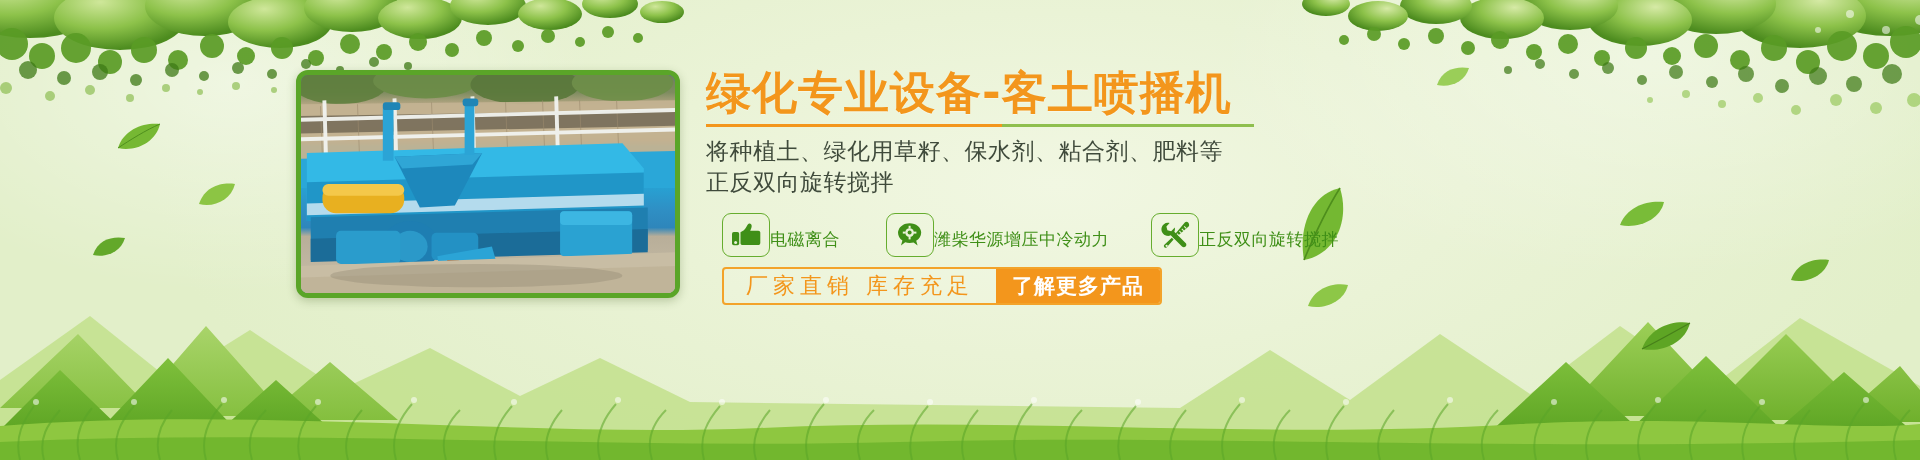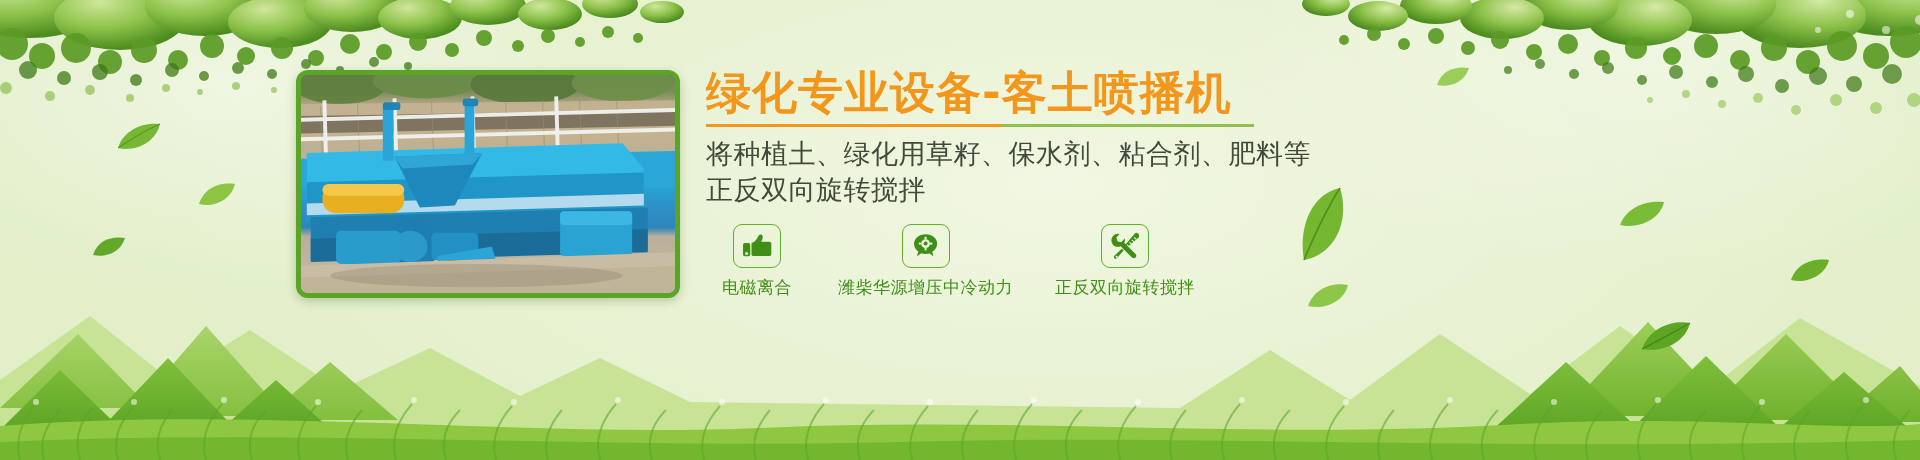--- a/index.html
+++ b/index.html
@@ -87,7 +87,7 @@
   }
   .sub{
     margin-top:9px;
-    font-size:27px;
+    font-size:23px;
     color:#3f4a3b;
     line-height:1.32;
     letter-spacing:.5px;

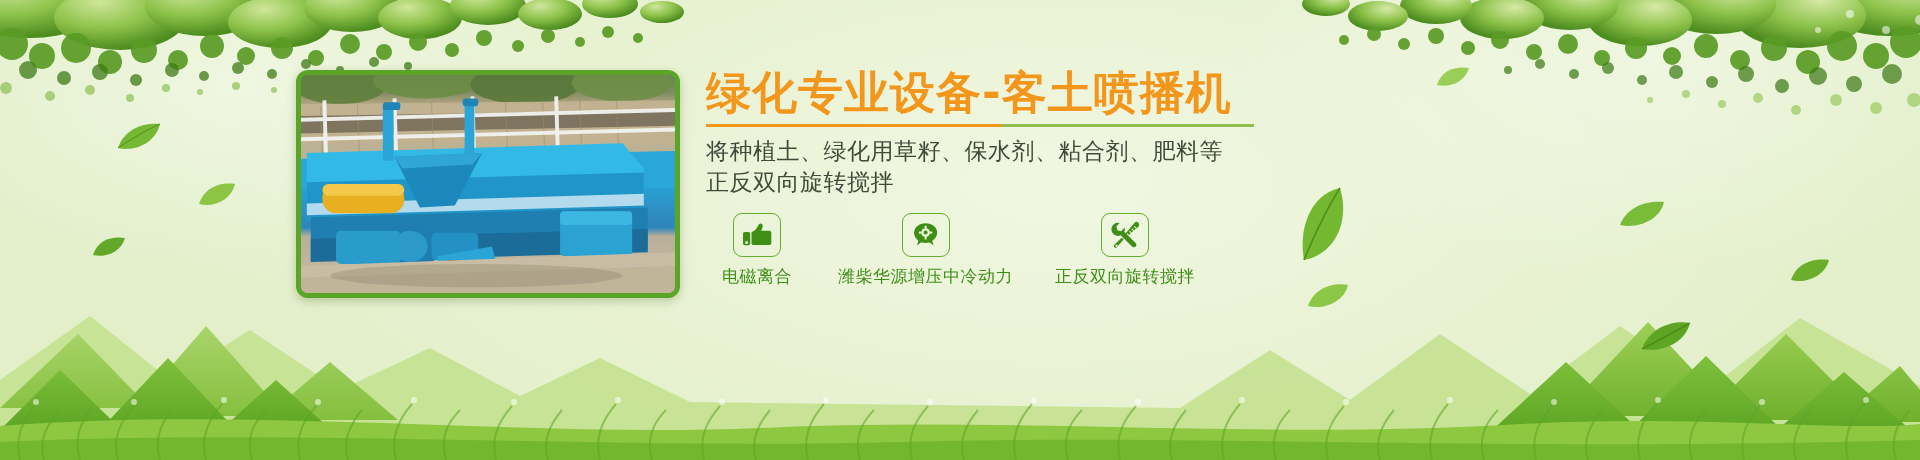--- a/index.html
+++ b/index.html
@@ -101,7 +101,7 @@
     align-items:flex-start;
   }
   .feature{
-    display:flex; flex-direction:column; align-items:center;
+    display:flex; flex-direction:row; align-items:center;
   }
   .feat-box{
     width:48px; height:44px;

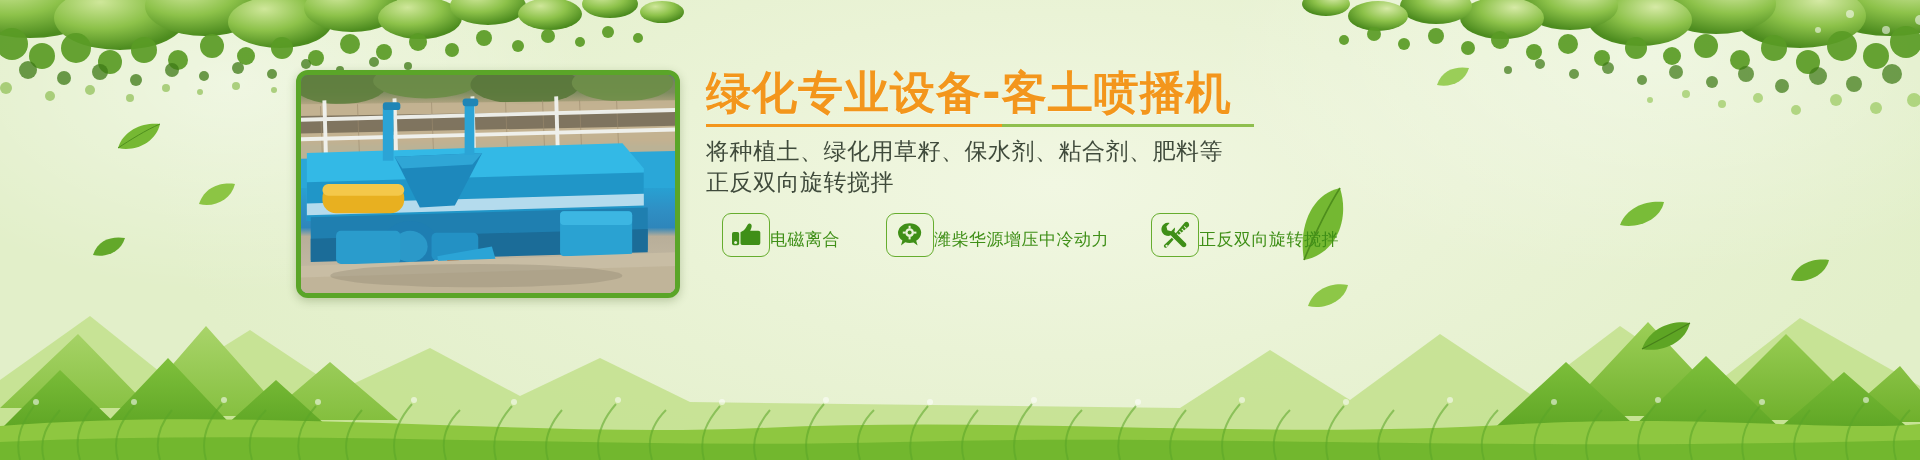--- a/index.html
+++ b/index.html
@@ -576,6 +576,10 @@
 
     </div>
 
+    <div class="cta-row">
+      <div class="cta-text">厂家直销 库存充足</div>
+      <div class="cta-btn">了解更多产品</div>
+    </div>
 
   </div>
 </div>

